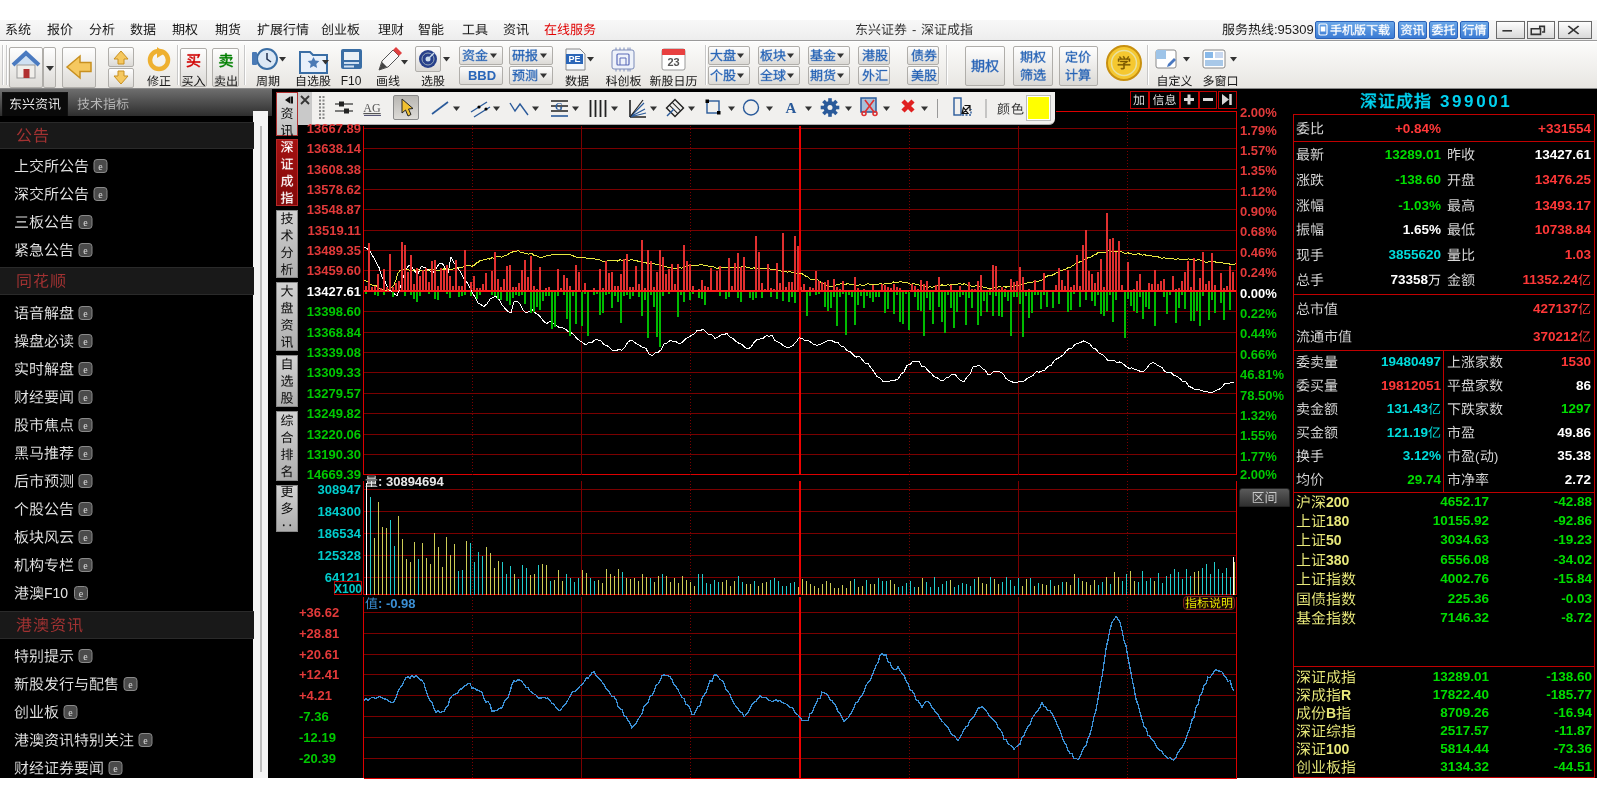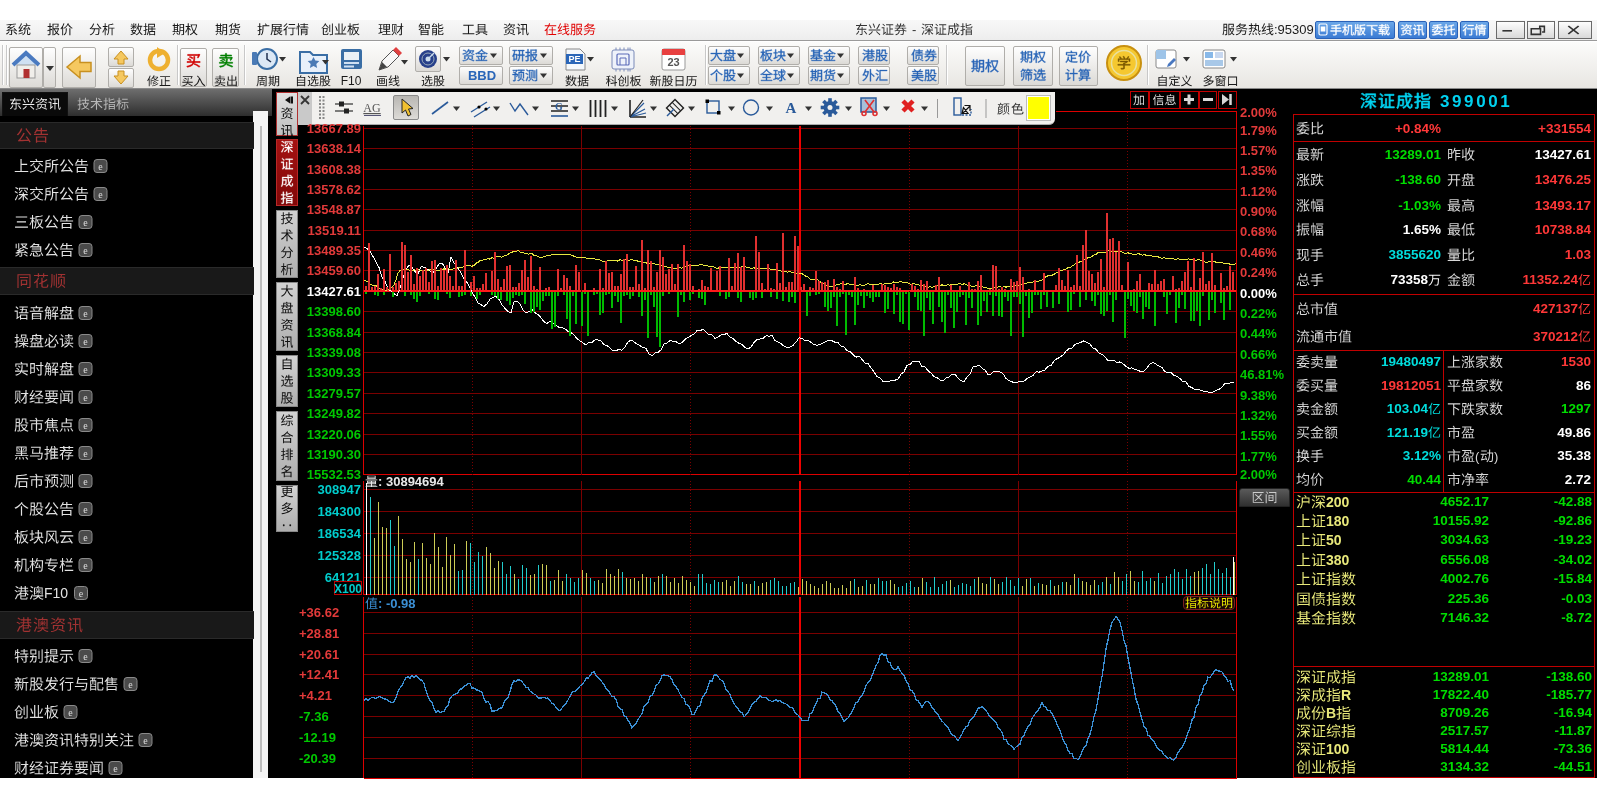--- a/index.html
+++ b/index.html
@@ -105,7 +105,7 @@
 <div style="position:absolute;top:325.4px;height:17px;line-height:17px;font-size:13px;color:#00c800;font-family:&quot;Liberation Sans&quot;,sans-serif;white-space:pre;font-weight:bold;left:1240px;">0.44%</div>
 <div style="position:absolute;top:345.8px;height:17px;line-height:17px;font-size:13px;color:#00c800;font-family:&quot;Liberation Sans&quot;,sans-serif;white-space:pre;font-weight:bold;left:1240px;">0.66%</div>
 <div style="position:absolute;top:366.2px;height:17px;line-height:17px;font-size:13px;color:#00c800;font-family:&quot;Liberation Sans&quot;,sans-serif;white-space:pre;font-weight:bold;left:1240px;">46.81%</div>
-<div style="position:absolute;top:386.6px;height:17px;line-height:17px;font-size:13px;color:#00c800;font-family:&quot;Liberation Sans&quot;,sans-serif;white-space:pre;font-weight:bold;left:1240px;">9.38%</div>
+<div style="position:absolute;top:386.6px;height:17px;line-height:17px;font-size:13px;color:#00c800;font-family:&quot;Liberation Sans&quot;,sans-serif;white-space:pre;font-weight:bold;left:1240px;">78.50%</div>
 <div style="position:absolute;top:407px;height:17px;line-height:17px;font-size:13px;color:#00c800;font-family:&quot;Liberation Sans&quot;,sans-serif;white-space:pre;font-weight:bold;left:1240px;">1.32%</div>
 <div style="position:absolute;top:427.4px;height:17px;line-height:17px;font-size:13px;color:#00c800;font-family:&quot;Liberation Sans&quot;,sans-serif;white-space:pre;font-weight:bold;left:1240px;">1.55%</div>
 <div style="position:absolute;top:447.7px;height:17px;line-height:17px;font-size:13px;color:#00c800;font-family:&quot;Liberation Sans&quot;,sans-serif;white-space:pre;font-weight:bold;left:1240px;">1.77%</div>

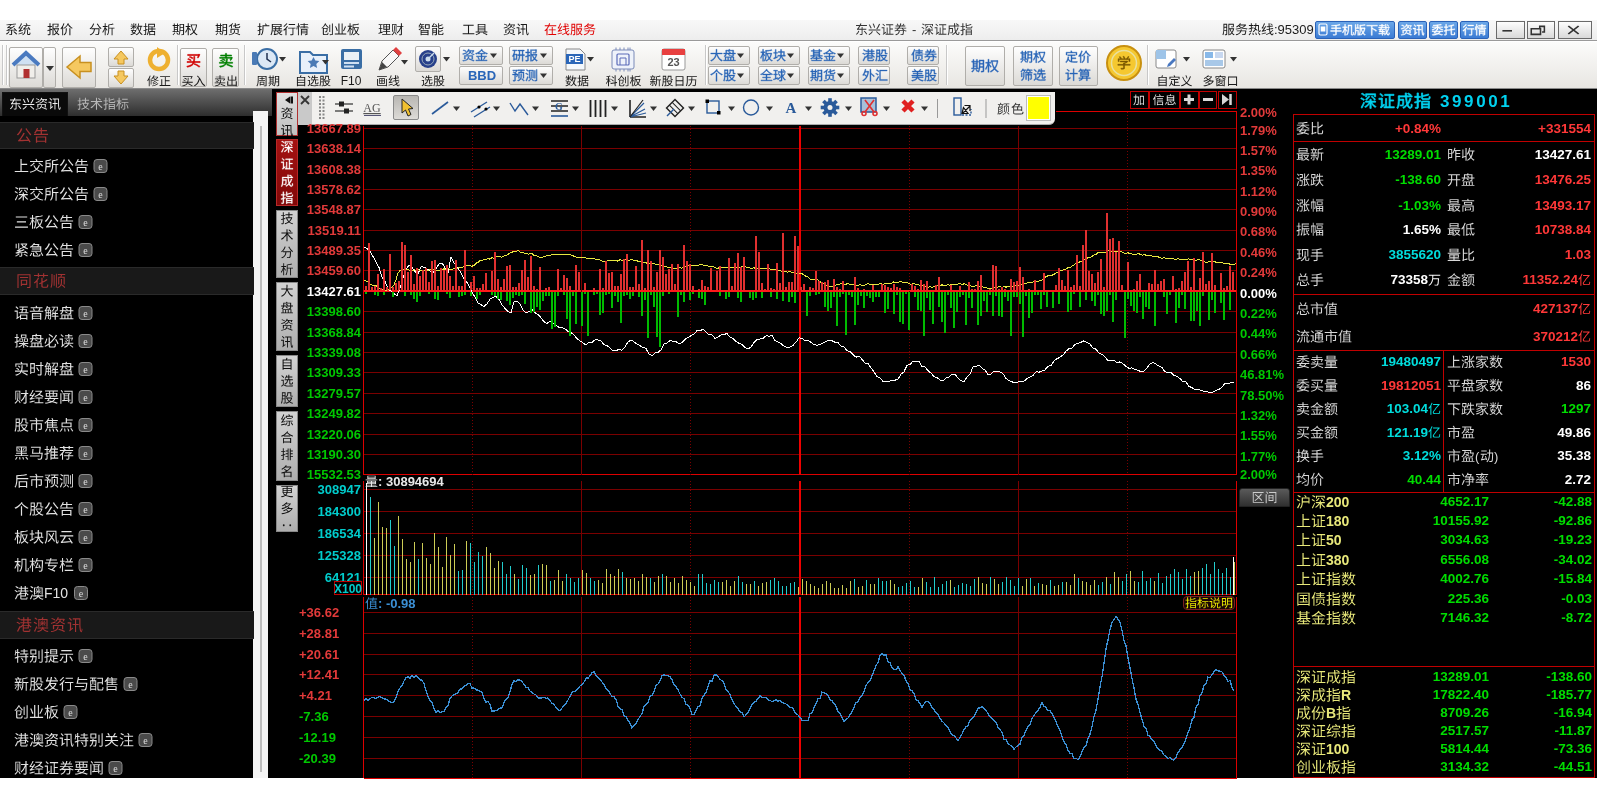--- a/index.html
+++ b/index.html
@@ -157,7 +157,7 @@
 <div style="position:absolute;top:353.2px;height:17.5px;line-height:17.5px;font-size:13.5px;color:#ff3838;font-family:&quot;Liberation Sans&quot;,sans-serif;white-space:pre;font-weight:bold;left:1481px;width:110px;text-align:right;">1530</div>
 <div style="position:absolute;top:376.8px;height:17.5px;line-height:17.5px;font-size:13.5px;color:#ff3838;font-family:&quot;Liberation Sans&quot;,sans-serif;white-space:pre;font-weight:bold;left:1331px;width:110px;text-align:right;">19812051</div>
 <div style="position:absolute;top:376.8px;height:17.5px;line-height:17.5px;font-size:13.5px;color:#ffffff;font-family:&quot;Liberation Sans&quot;,sans-serif;white-space:pre;font-weight:bold;left:1481px;width:110px;text-align:right;">86</div>
-<div style="position:absolute;top:400.2px;height:17.5px;line-height:17.5px;font-size:13.5px;color:#00dddd;font-family:&quot;Liberation Sans&quot;,sans-serif;white-space:pre;font-weight:bold;left:1318px;width:110px;text-align:right;">103.04</div>
+<div style="position:absolute;top:400.2px;height:17.5px;line-height:17.5px;font-size:13.5px;color:#00dddd;font-family:&quot;Liberation Sans&quot;,sans-serif;white-space:pre;font-weight:bold;left:1318px;width:110px;text-align:right;">131.43</div>
 <div style="position:absolute;top:400.2px;height:17.5px;line-height:17.5px;font-size:13.5px;color:#00dd00;font-family:&quot;Liberation Sans&quot;,sans-serif;white-space:pre;font-weight:bold;left:1481px;width:110px;text-align:right;">1297</div>
 <div style="position:absolute;top:423.8px;height:17.5px;line-height:17.5px;font-size:13.5px;color:#00dddd;font-family:&quot;Liberation Sans&quot;,sans-serif;white-space:pre;font-weight:bold;left:1318px;width:110px;text-align:right;">121.19</div>
 <div style="position:absolute;top:423.8px;height:17.5px;line-height:17.5px;font-size:13.5px;color:#ffffff;font-family:&quot;Liberation Sans&quot;,sans-serif;white-space:pre;font-weight:bold;left:1481px;width:110px;text-align:right;">49.86</div>

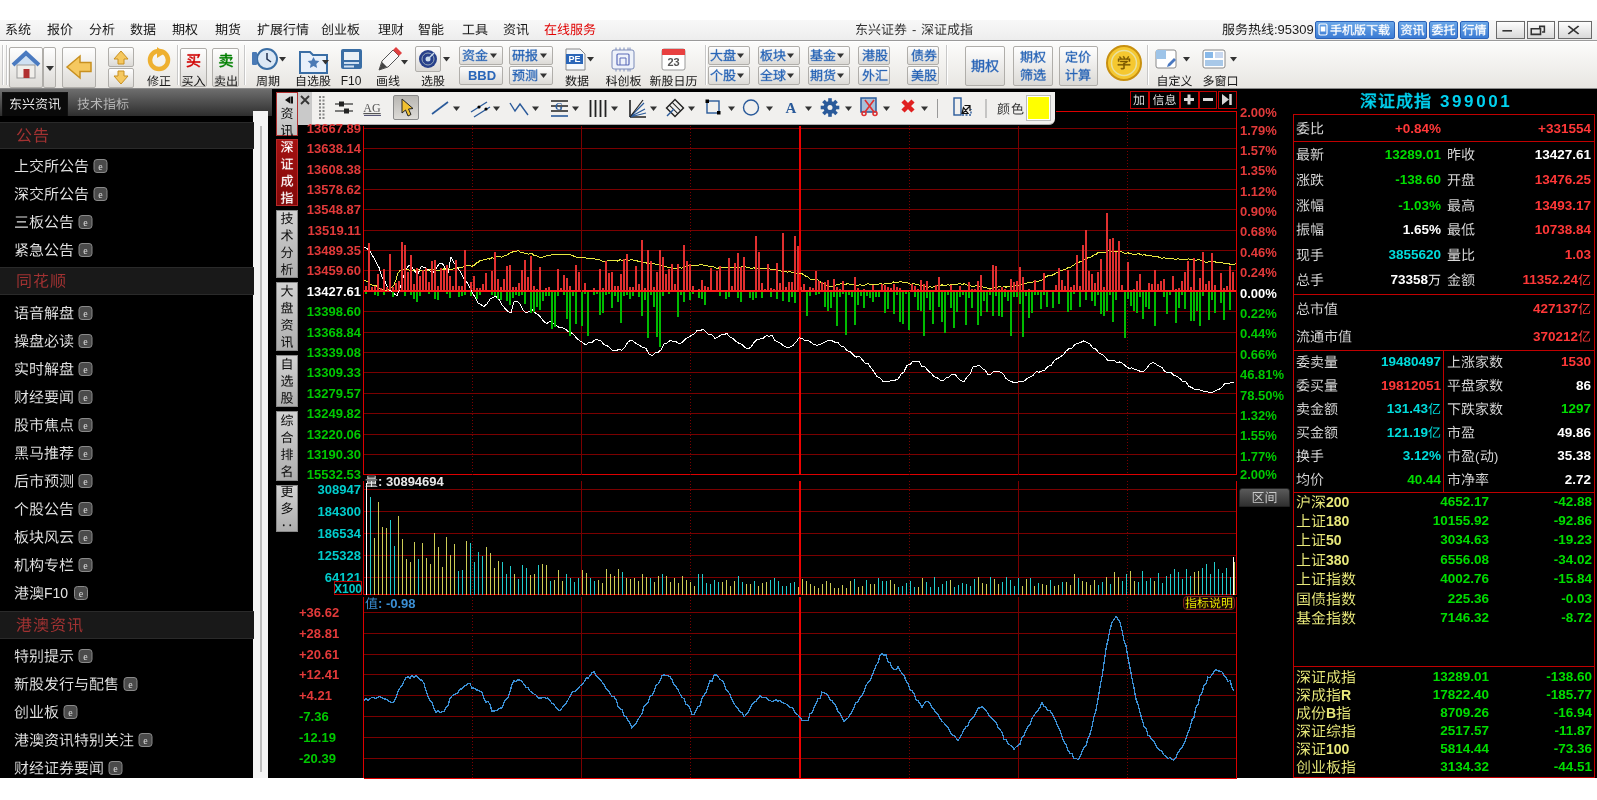--- a/index.html
+++ b/index.html
@@ -90,7 +90,7 @@
 <div style="position:absolute;top:405.2px;height:17px;line-height:17px;font-size:13px;color:#00c800;font-family:&quot;Liberation Sans&quot;,sans-serif;white-space:pre;font-weight:bold;left:281px;width:80px;text-align:right;">13249.82</div>
 <div style="position:absolute;top:425.6px;height:17px;line-height:17px;font-size:13px;color:#00c800;font-family:&quot;Liberation Sans&quot;,sans-serif;white-space:pre;font-weight:bold;left:281px;width:80px;text-align:right;">13220.06</div>
 <div style="position:absolute;top:445.9px;height:17px;line-height:17px;font-size:13px;color:#00c800;font-family:&quot;Liberation Sans&quot;,sans-serif;white-space:pre;font-weight:bold;left:281px;width:80px;text-align:right;">13190.30</div>
-<div style="position:absolute;top:466.3px;height:17px;line-height:17px;font-size:13px;color:#00c800;font-family:&quot;Liberation Sans&quot;,sans-serif;white-space:pre;font-weight:bold;left:281px;width:80px;text-align:right;">15532.53</div>
+<div style="position:absolute;top:466.3px;height:17px;line-height:17px;font-size:13px;color:#00c800;font-family:&quot;Liberation Sans&quot;,sans-serif;white-space:pre;font-weight:bold;left:281px;width:80px;text-align:right;">14669.39</div>
 <div style="position:absolute;top:104px;height:17px;line-height:17px;font-size:13px;color:#e23a3a;font-family:&quot;Liberation Sans&quot;,sans-serif;white-space:pre;font-weight:bold;left:1240px;">2.00%</div>
 <div style="position:absolute;top:121.5px;height:17px;line-height:17px;font-size:13px;color:#e23a3a;font-family:&quot;Liberation Sans&quot;,sans-serif;white-space:pre;font-weight:bold;left:1240px;">1.79%</div>
 <div style="position:absolute;top:141.9px;height:17px;line-height:17px;font-size:13px;color:#e23a3a;font-family:&quot;Liberation Sans&quot;,sans-serif;white-space:pre;font-weight:bold;left:1240px;">1.57%</div>

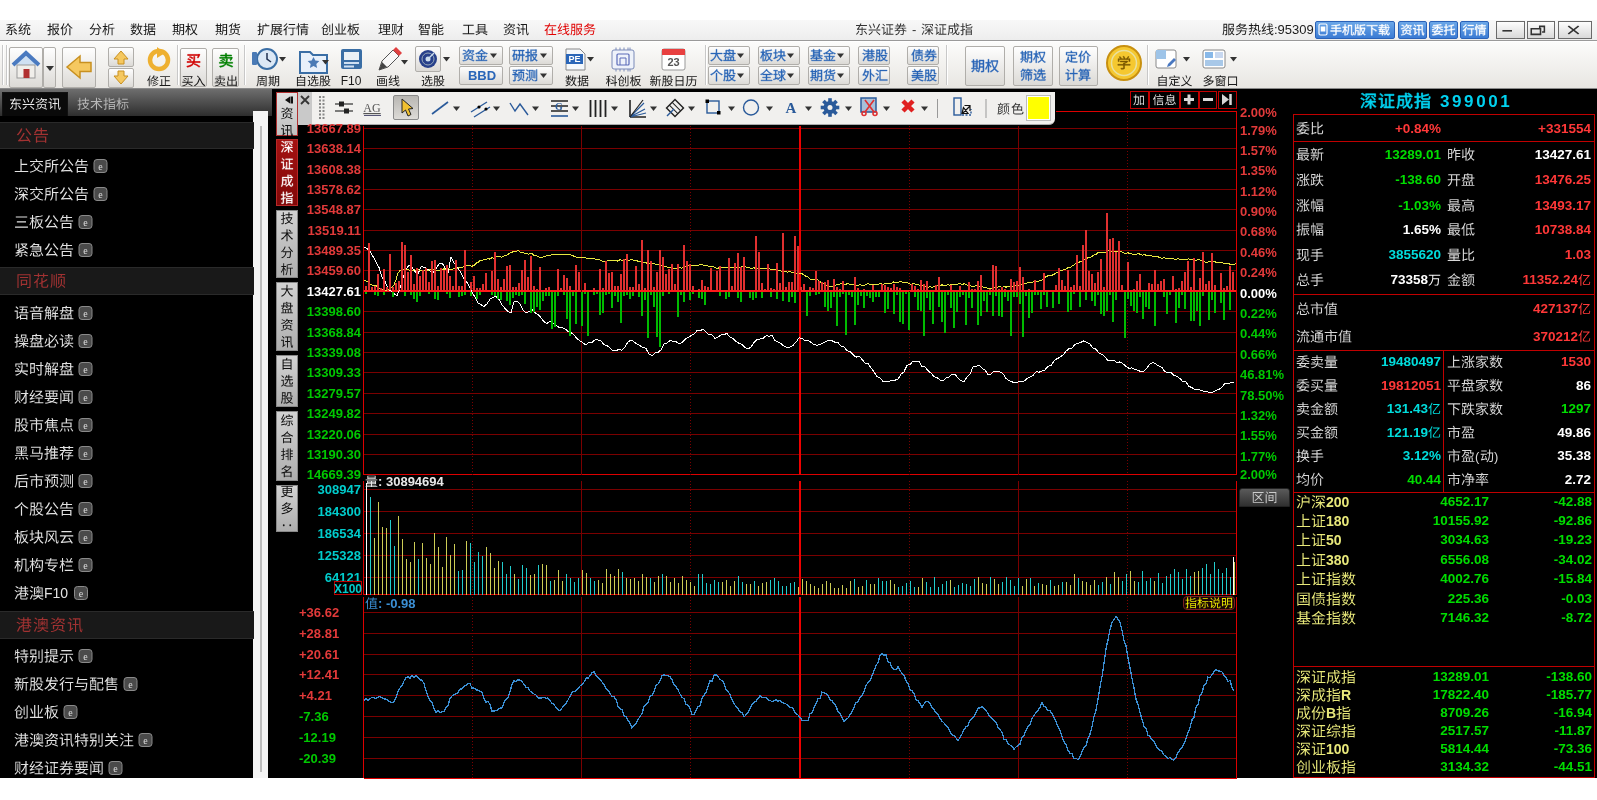--- a/index.html
+++ b/index.html
@@ -165,7 +165,7 @@
 <div style="position:absolute;top:447.5px;height:17px;line-height:17px;font-size:13px;color:#d8d8d8;font-family:&quot;Liberation Sans&quot;,sans-serif;white-space:pre;left:1475px;">(</div>
 <div style="position:absolute;top:447.5px;height:17px;line-height:17px;font-size:13px;color:#d8d8d8;font-family:&quot;Liberation Sans&quot;,sans-serif;white-space:pre;left:1494px;">)</div>
 <div style="position:absolute;top:447.2px;height:17.5px;line-height:17.5px;font-size:13.5px;color:#ffffff;font-family:&quot;Liberation Sans&quot;,sans-serif;white-space:pre;font-weight:bold;left:1481px;width:110px;text-align:right;">35.38</div>
-<div style="position:absolute;top:470.8px;height:17.5px;line-height:17.5px;font-size:13.5px;color:#00dd00;font-family:&quot;Liberation Sans&quot;,sans-serif;white-space:pre;font-weight:bold;left:1331px;width:110px;text-align:right;">40.44</div>
+<div style="position:absolute;top:470.8px;height:17.5px;line-height:17.5px;font-size:13.5px;color:#00dd00;font-family:&quot;Liberation Sans&quot;,sans-serif;white-space:pre;font-weight:bold;left:1331px;width:110px;text-align:right;">29.74</div>
 <div style="position:absolute;top:470.8px;height:17.5px;line-height:17.5px;font-size:13.5px;color:#ffffff;font-family:&quot;Liberation Sans&quot;,sans-serif;white-space:pre;font-weight:bold;left:1481px;width:110px;text-align:right;">2.72</div>
 <div style="position:absolute;top:493px;height:18px;line-height:18px;font-size:14px;color:#e8e87a;font-family:&quot;Liberation Sans&quot;,sans-serif;white-space:pre;font-weight:bold;left:1326px;">200</div>
 <div style="position:absolute;top:493.2px;height:17.5px;line-height:17.5px;font-size:13.5px;color:#00dd00;font-family:&quot;Liberation Sans&quot;,sans-serif;white-space:pre;font-weight:bold;left:1379px;width:110px;text-align:right;">4652.17</div>

